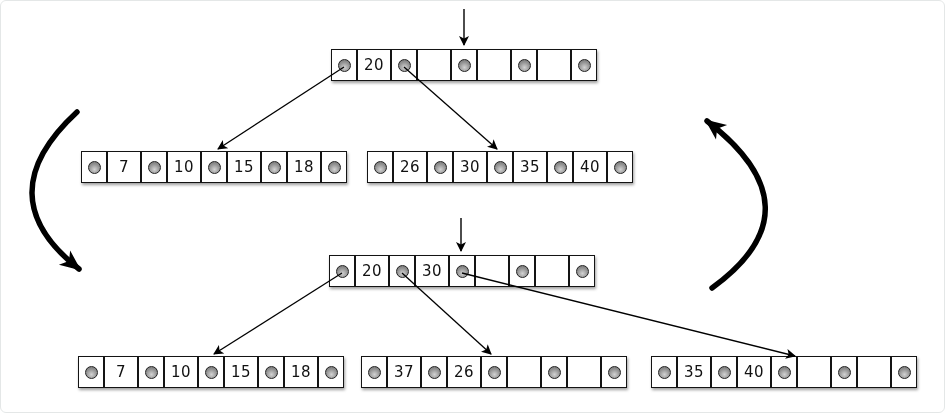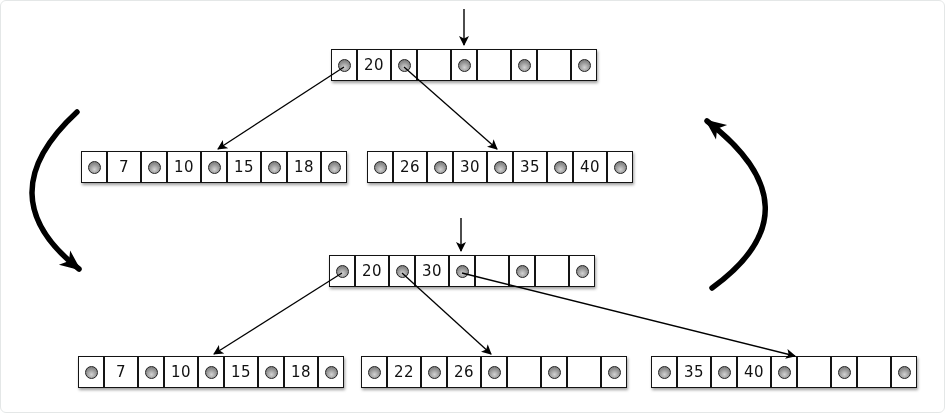--- a/index.html
+++ b/index.html
@@ -176,7 +176,7 @@
       <div class="cell ptr">
         <span class="dot"></span>
       </div>
-      <div class="cell key">22</div>
+      <div class="cell key">37</div>
       <div class="cell ptr">
         <span class="dot"></span>
       </div>

